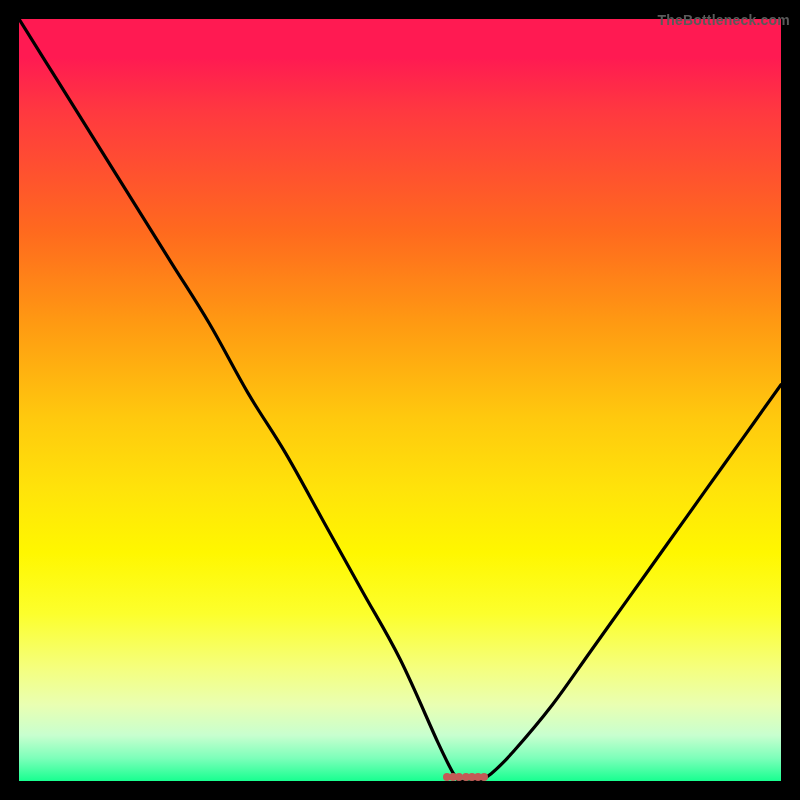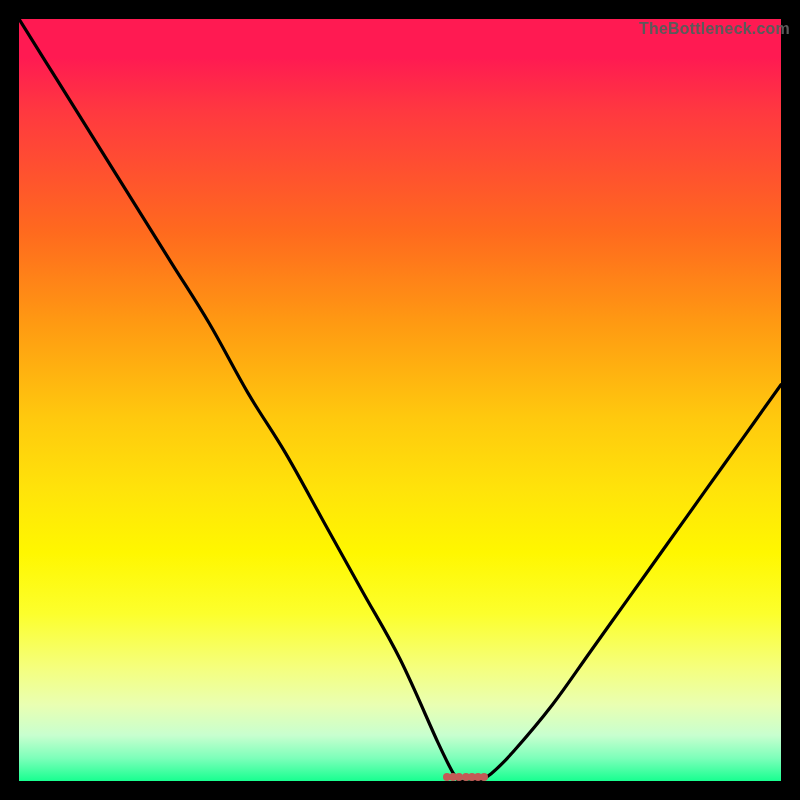--- a/index.html
+++ b/index.html
@@ -19,10 +19,10 @@
   }
   .watermark {
     position: absolute;
-    top: 20px;
+    top: 12px;
     right: 10px;
     color: #5a5a5a;
-    font-size: 16px;
+    font-size: 14px;
     font-weight: 600;
     letter-spacing: 0.2px;
     z-index: 30;

